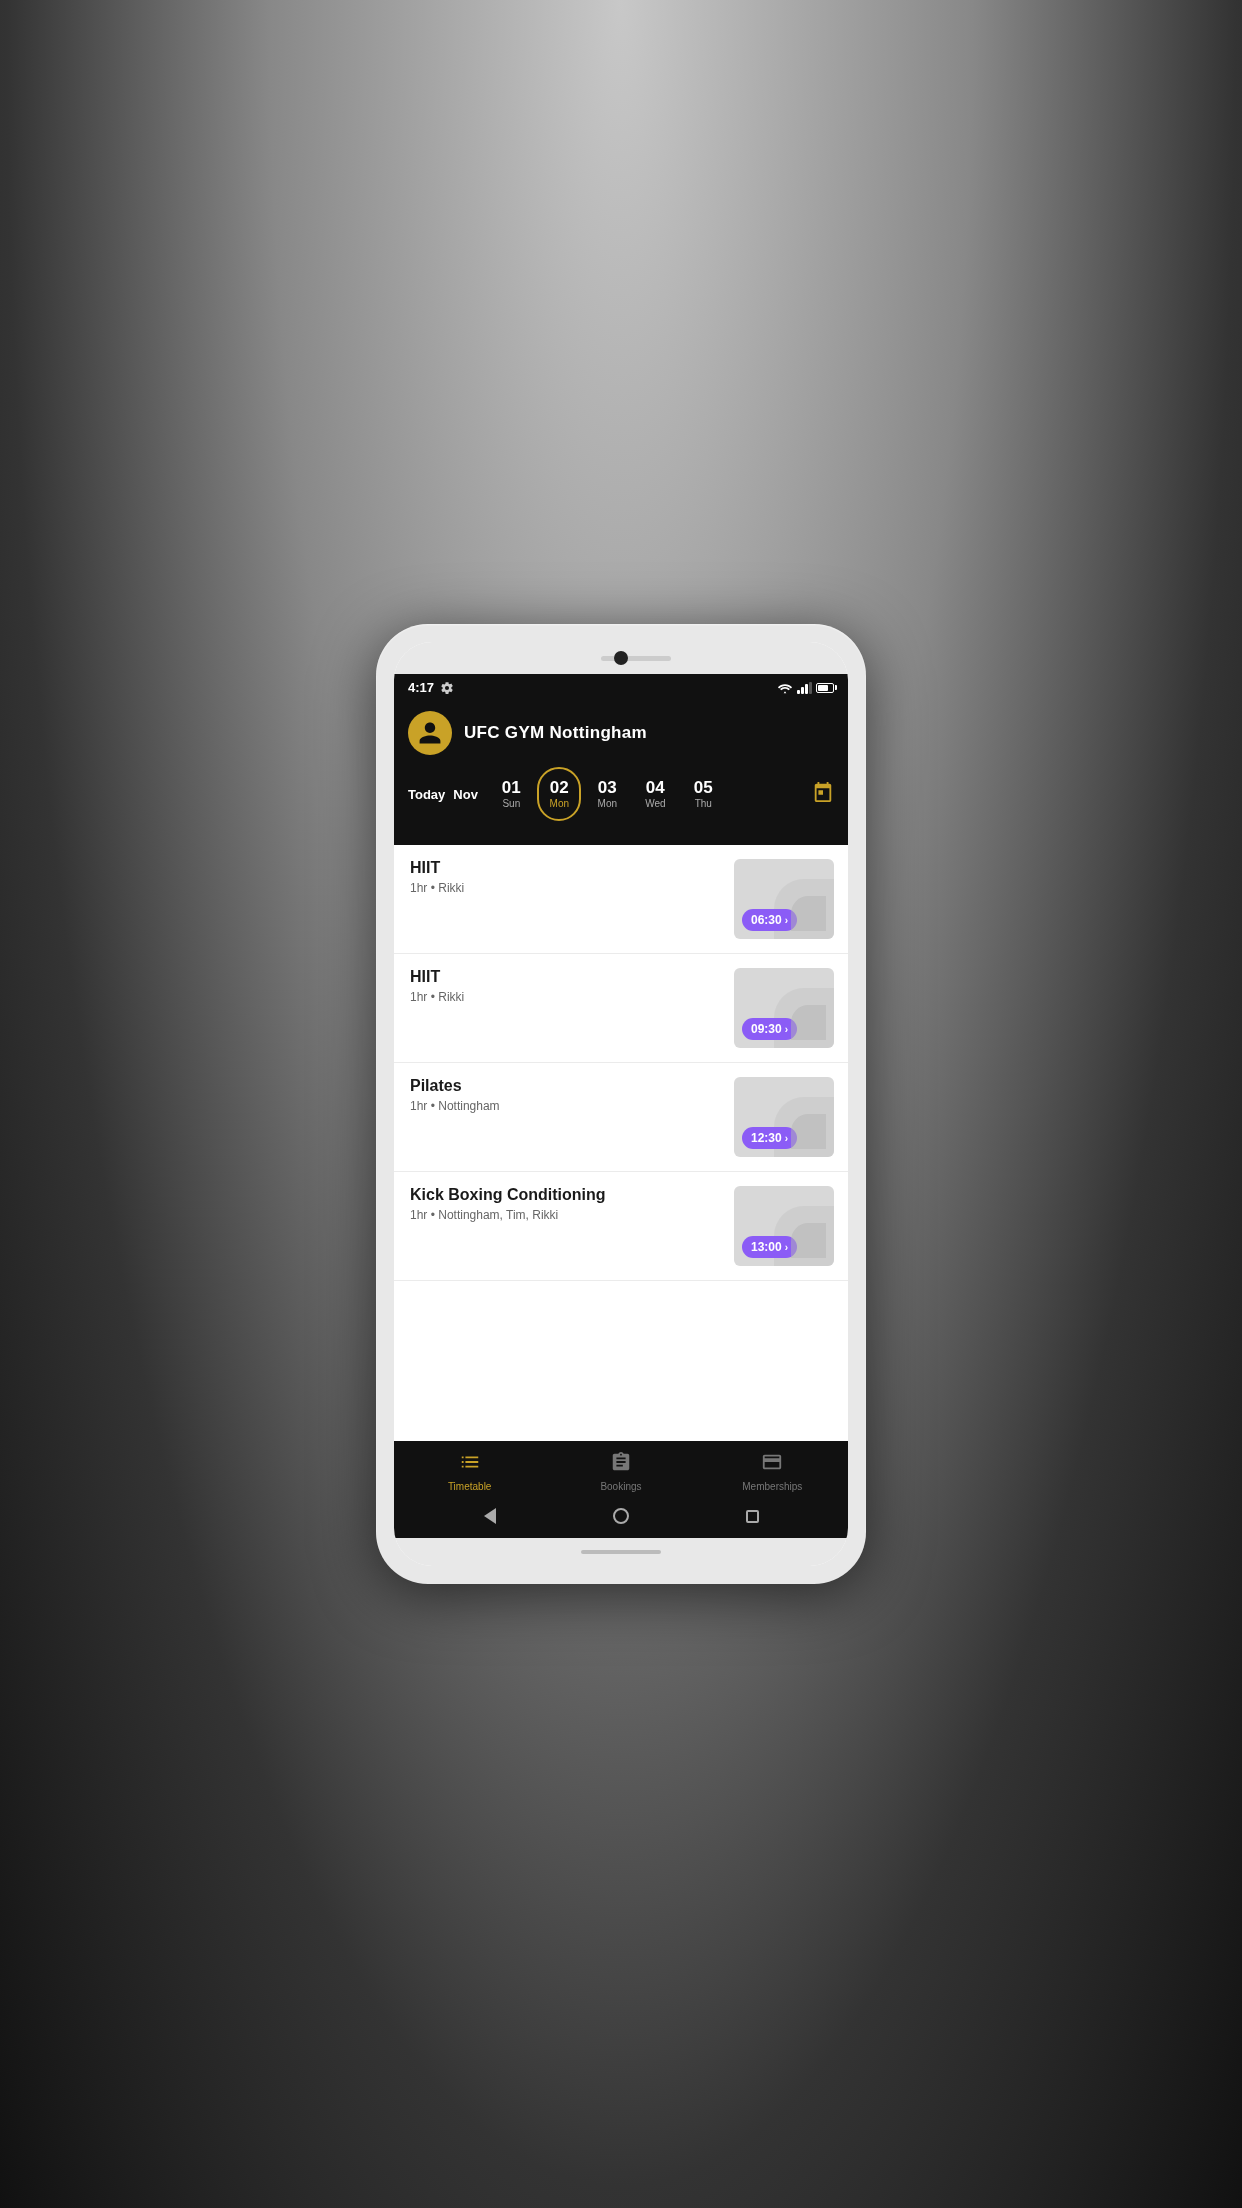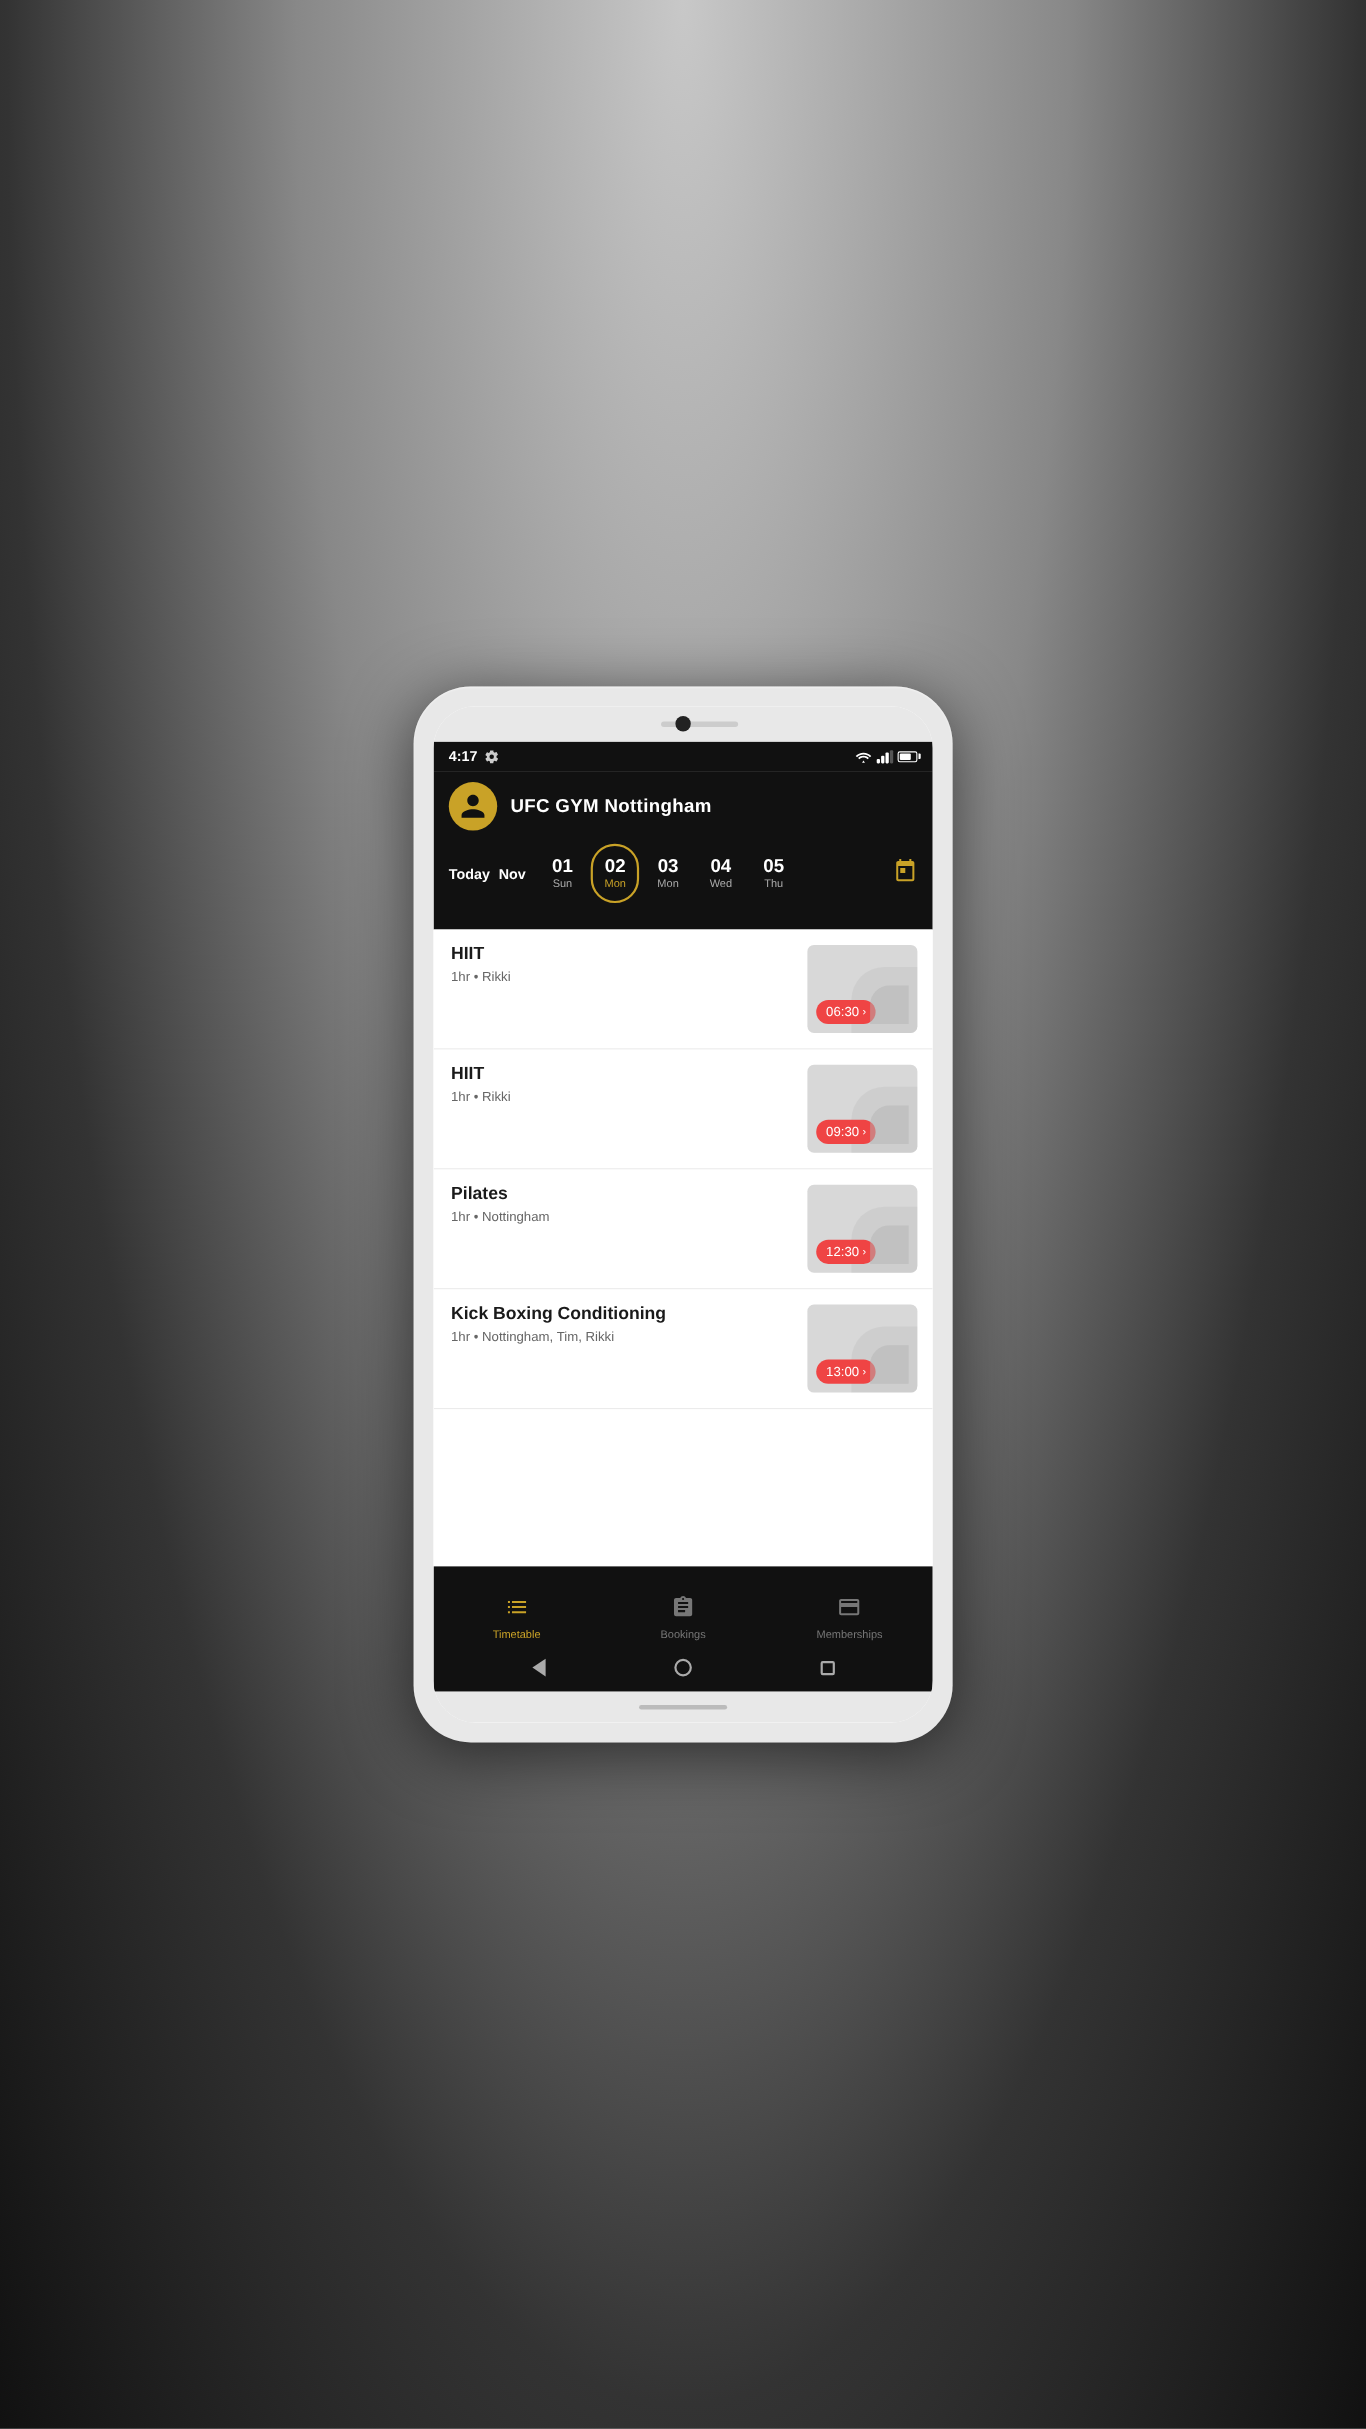--- a/index.html
+++ b/index.html
@@ -288,10 +288,10 @@
       position: absolute;
       bottom: 8px;
       left: 8px;
-      background: #ef4444;
+      background: #8b5cf6;
       color: #fff;
       font-size: 12px;
-      font-weight: 400;
+      font-weight: 700;
       padding: 4px 9px;
       border-radius: 20px;
       display: flex;

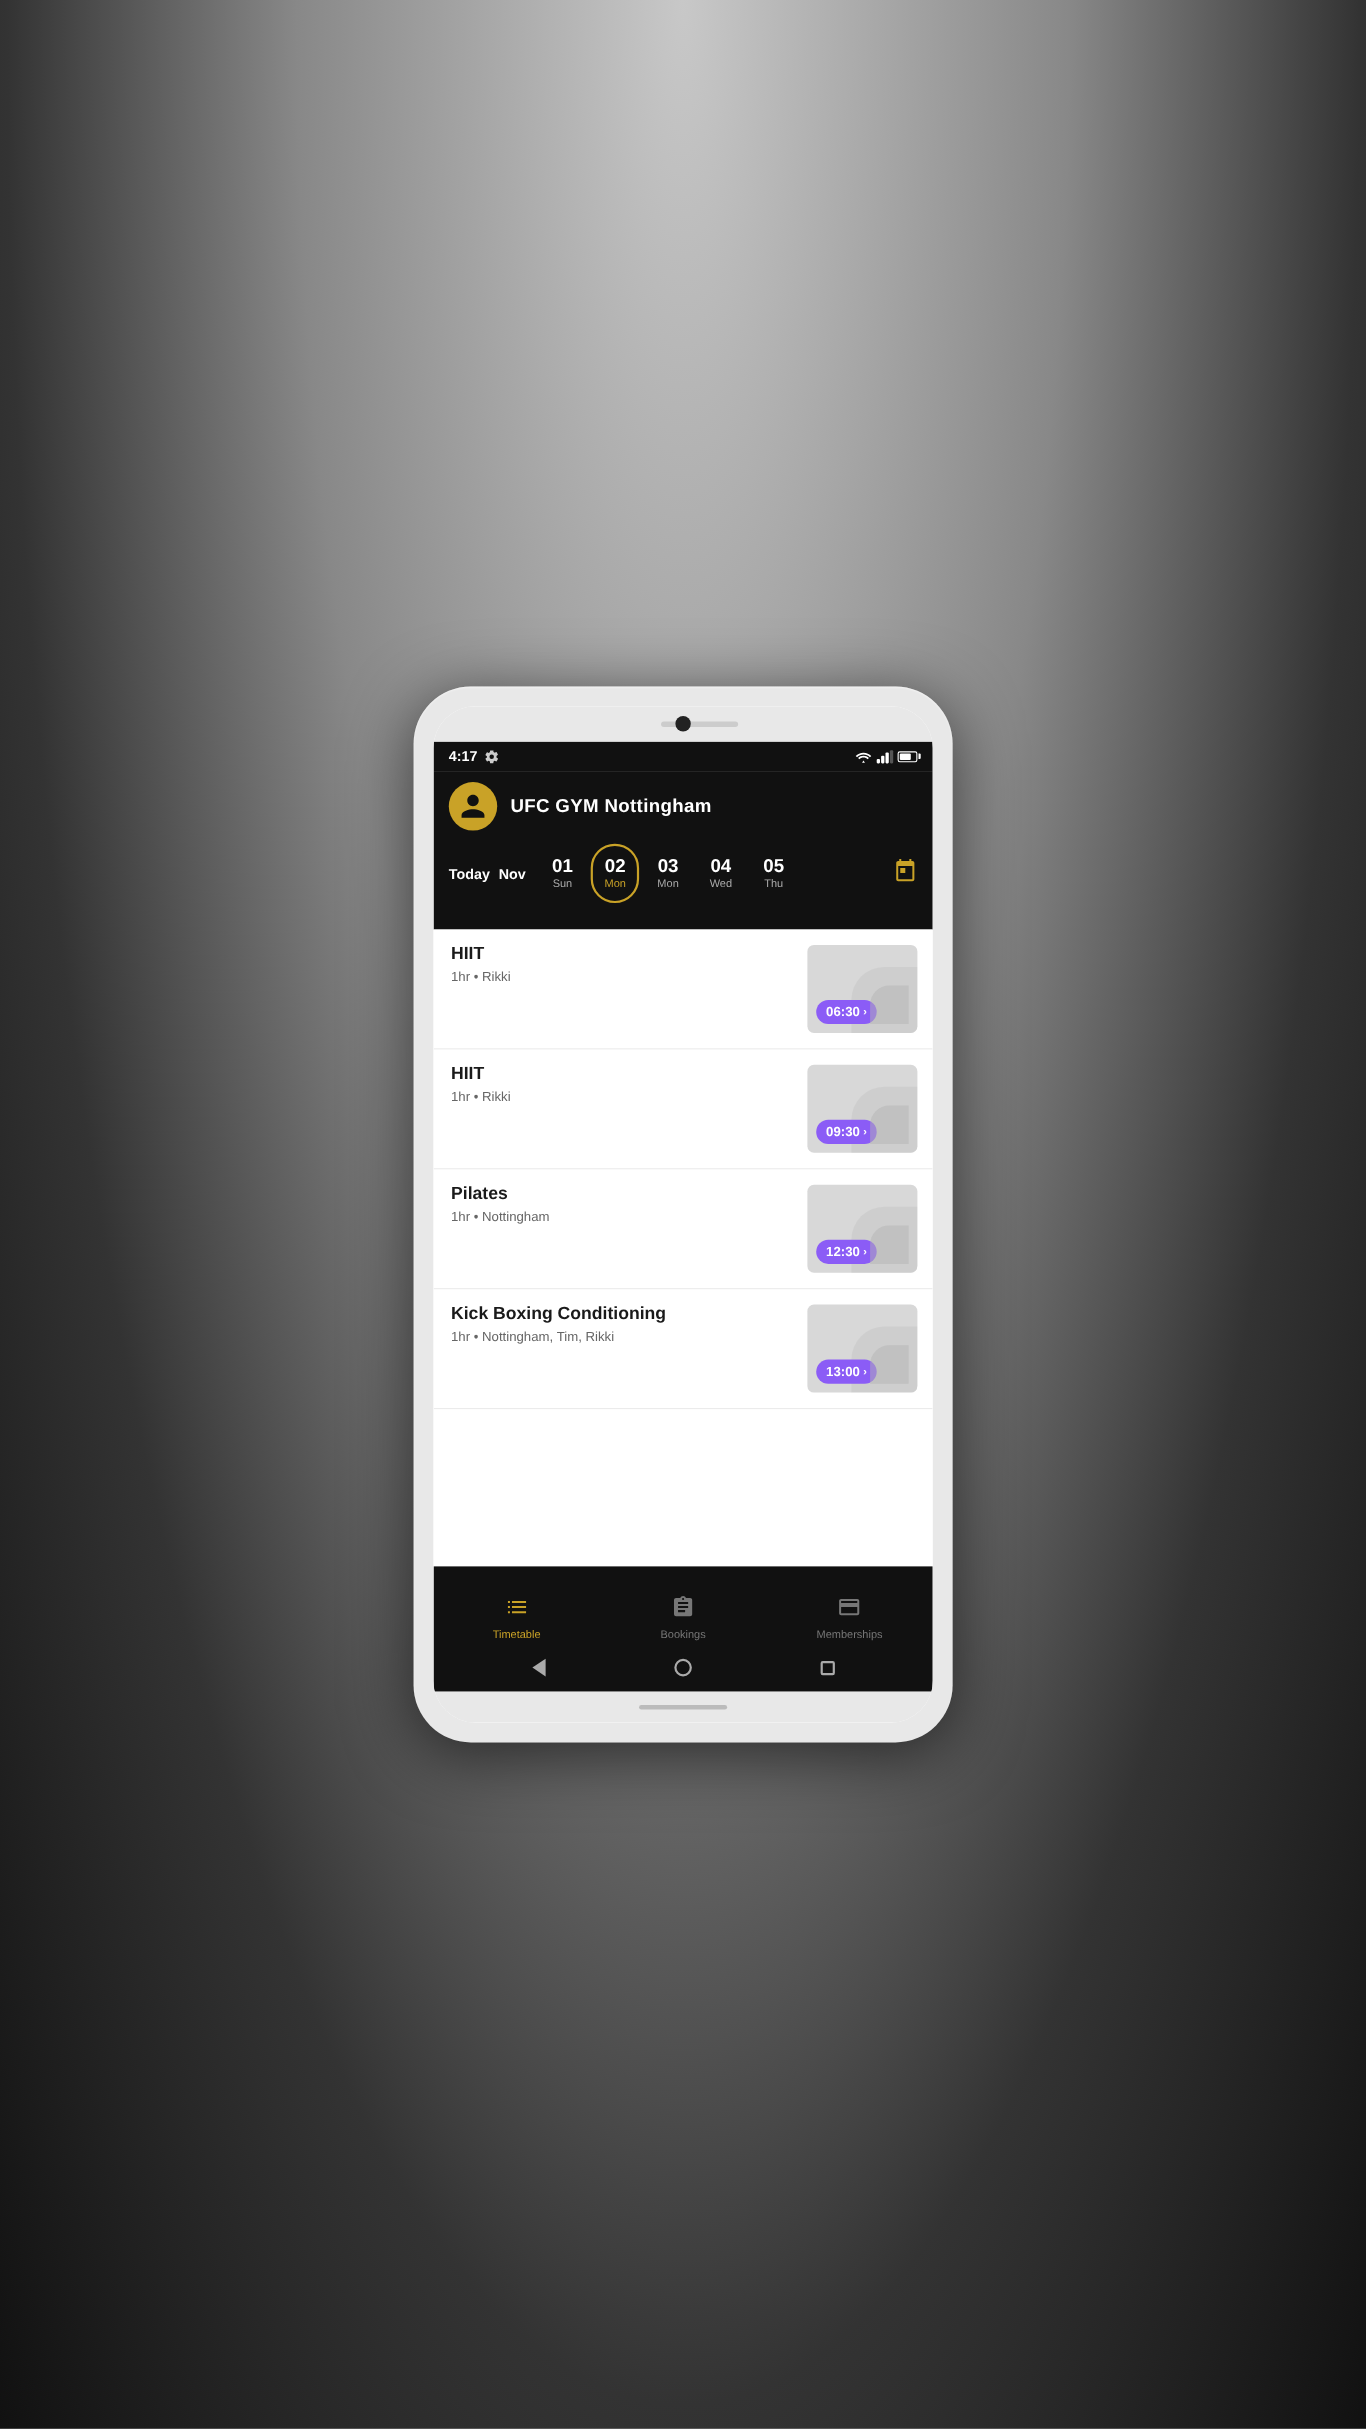--- a/index.html
+++ b/index.html
@@ -313,7 +313,7 @@
       display: flex;
       align-items: center;
       justify-content: space-around;
-      padding: 26px 0 6px;
+      padding: 10px 0 6px;
     }
     .nav-item {
       display: flex;

